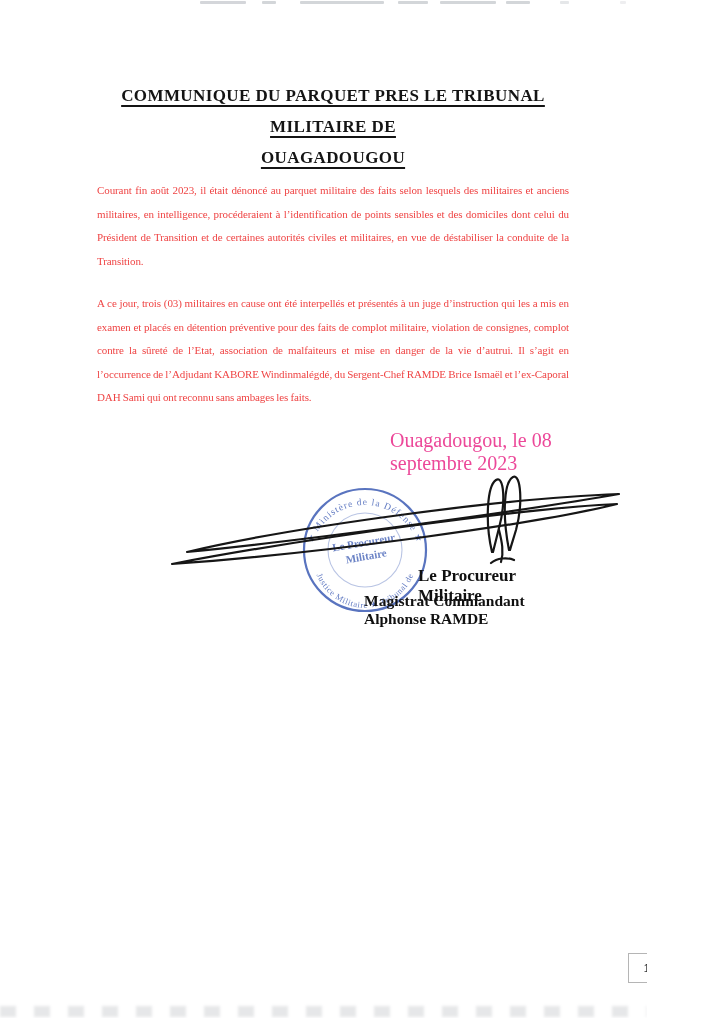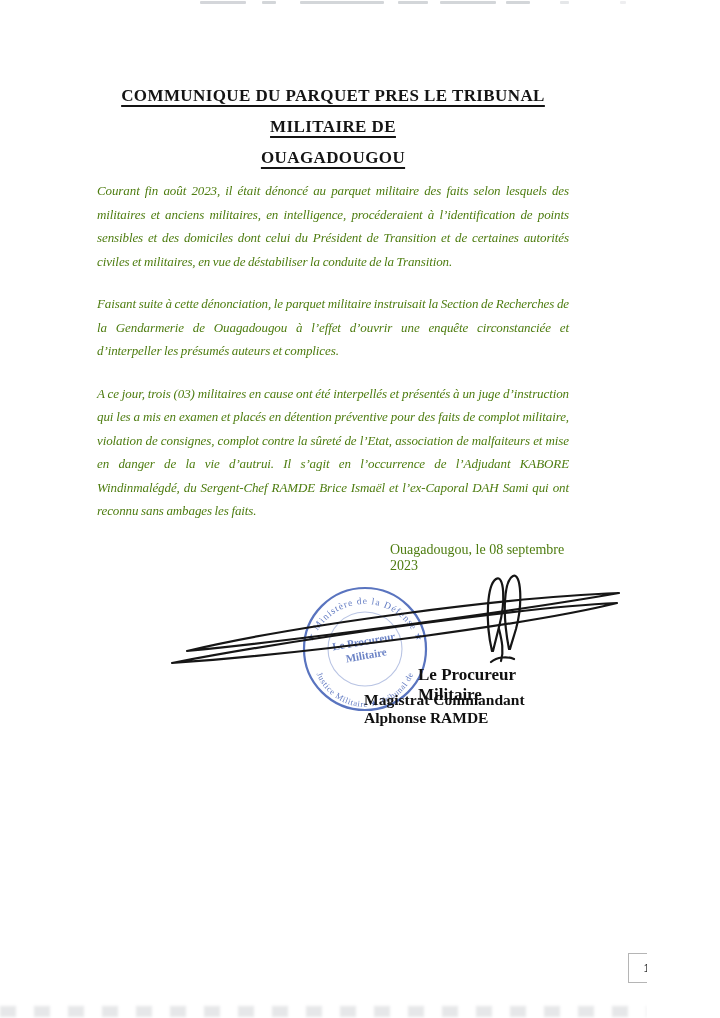--- a/index.html
+++ b/index.html
@@ -14,8 +14,8 @@
   }
   .doc-title .u{text-decoration:underline;text-underline-offset:4px;text-decoration-thickness:1.6px;}
   .para{
-    margin:0 0 19px 0;font-size:13px;line-height:23.5px;text-align:justify;
-    letter-spacing:-.1px;word-spacing:-.5px;color:#4d7c0f;font-style:italic;
+    margin:0 0 19px 0;font-size:11px;line-height:23.5px;text-align:justify;
+    letter-spacing:-.1px;word-spacing:-.5px;color:#ef4444;
   }
   .dateline{margin:0 0 0 293px;font-size:14px;color:#4d7c0f;}
   .sign-area{position:relative;height:145px;margin-top:3px;}

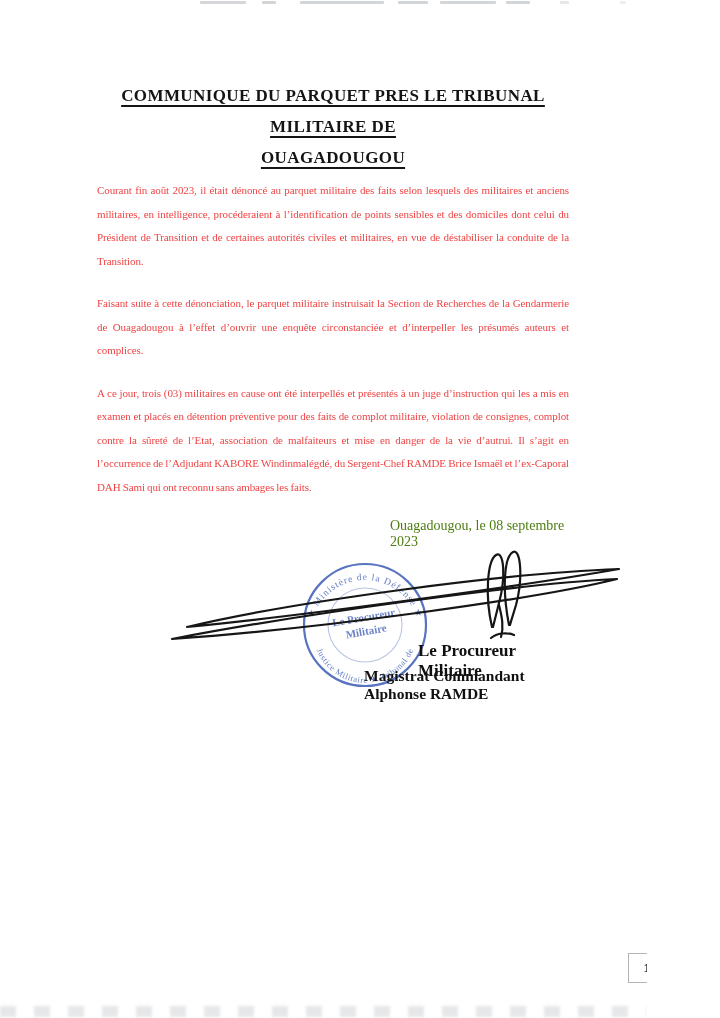--- a/index.html
+++ b/index.html
@@ -73,7 +73,6 @@
     </h1>
 
     <p class="para">Courant fin août 2023, il était dénoncé au parquet militaire des faits selon lesquels des militaires et anciens militaires, en intelligence, procéderaient à l’identification de points sensibles et des domiciles dont celui du Président de Transition et de certaines autorités civiles et militaires, en vue de déstabiliser la conduite de la Transition.</p>
-    <p class="para">Faisant suite à cette dénonciation, le parquet militaire instruisait la Section de Recherches de la Gendarmerie de Ouagadougou à l’effet d’ouvrir une enquête circonstanciée et d’interpeller les présumés auteurs et complices.</p>
     <p class="para">A ce jour, trois (03) militaires en cause ont été interpellés et présentés à un juge d’instruction qui les a mis en examen et placés en détention préventive pour des faits de complot militaire, violation de consignes, complot contre la sûreté de l’Etat, association de malfaiteurs et mise en danger de la vie d’autrui. Il s’agit en l’occurrence de l’Adjudant KABORE Windinmalégdé, du Sergent-Chef RAMDE Brice Ismaël et l’ex-Caporal DAH Sami qui ont reconnu sans ambages les faits.</p>
 
     <div class="dateline">Ouagadougou, le 08 septembre 2023</div>

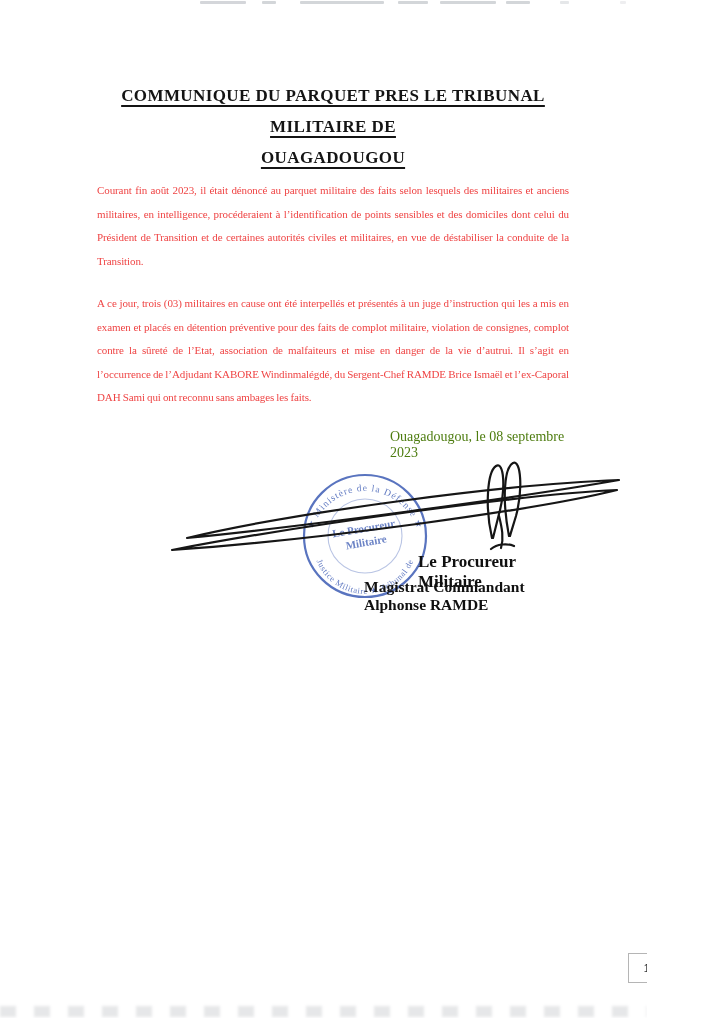--- a/index.html
+++ b/index.html
@@ -17,7 +17,7 @@
     margin:0 0 19px 0;font-size:11px;line-height:23.5px;text-align:justify;
     letter-spacing:-.1px;word-spacing:-.5px;color:#ef4444;
   }
-  .dateline{margin:0 0 0 293px;font-size:14px;color:#4d7c0f;}
+  .dateline{margin:0 0 0 293px;font-size:20px;color:#ec4899;}
   .sign-area{position:relative;height:145px;margin-top:3px;}
   .stamp{position:absolute;left:198px;top:2px;filter:blur(.3px);opacity:.88;}
   .stamp text{fill:#2e4fae;}

